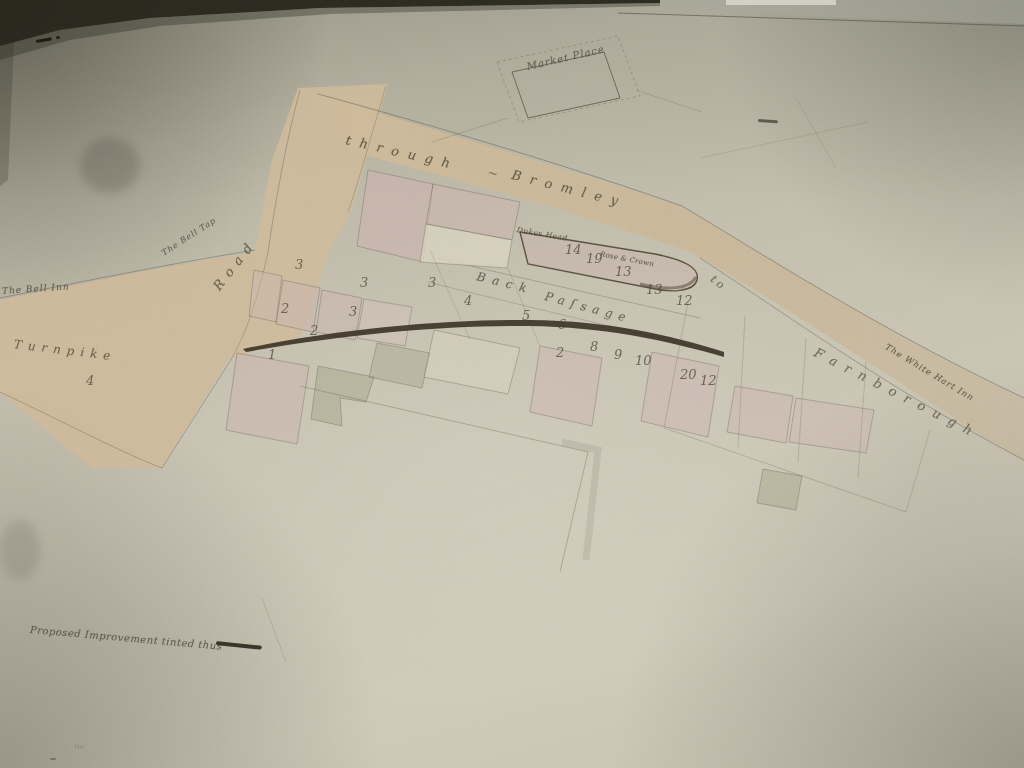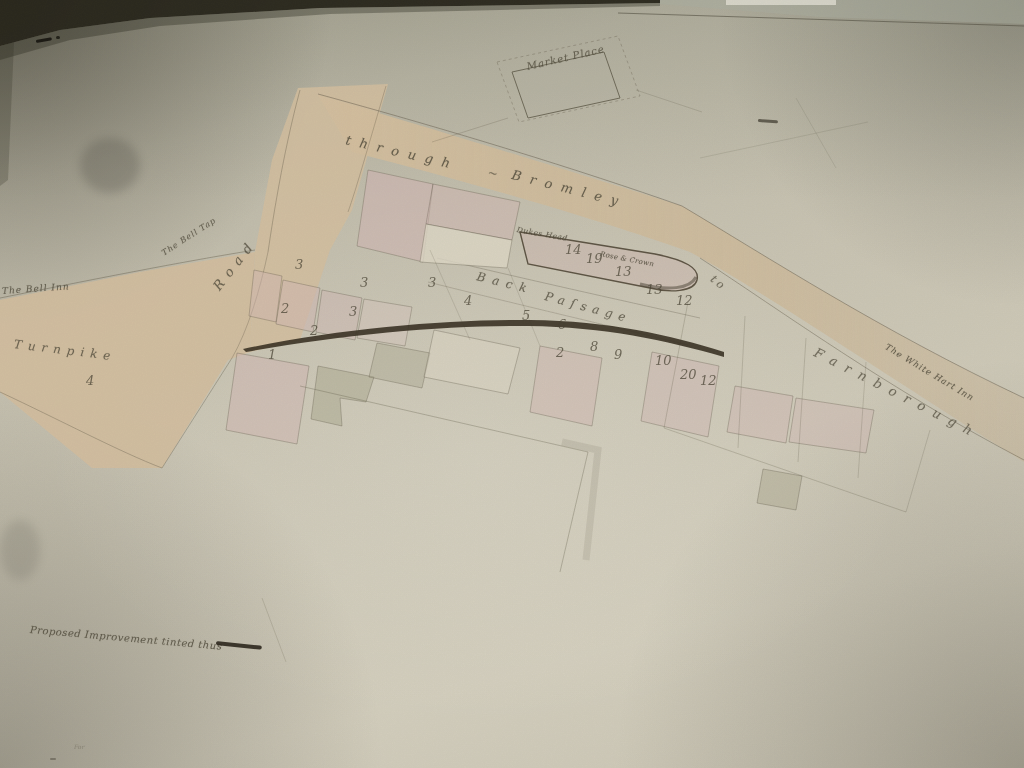--- a/index.html
+++ b/index.html
@@ -169,7 +169,7 @@
       <div class="plot-num" style="left: 556px; top: 346px;">2</div>
       <div class="plot-num" style="left: 590px; top: 340px;">8</div>
       <div class="plot-num" style="left: 614px; top: 348px;">9</div>
-      <div class="plot-num" style="left: 635px; top: 354px; margin-left: 20px;">10</div>
+      <div class="plot-num" style="left: 635px; top: 354px;">10</div>
       <div class="plot-num" style="left: 680px; top: 368px;">20</div>
       <div class="plot-num" style="left: 700px; top: 374px;">12</div>
       <div class="plot-num" style="left: 565px; top: 243px;">14</div>

